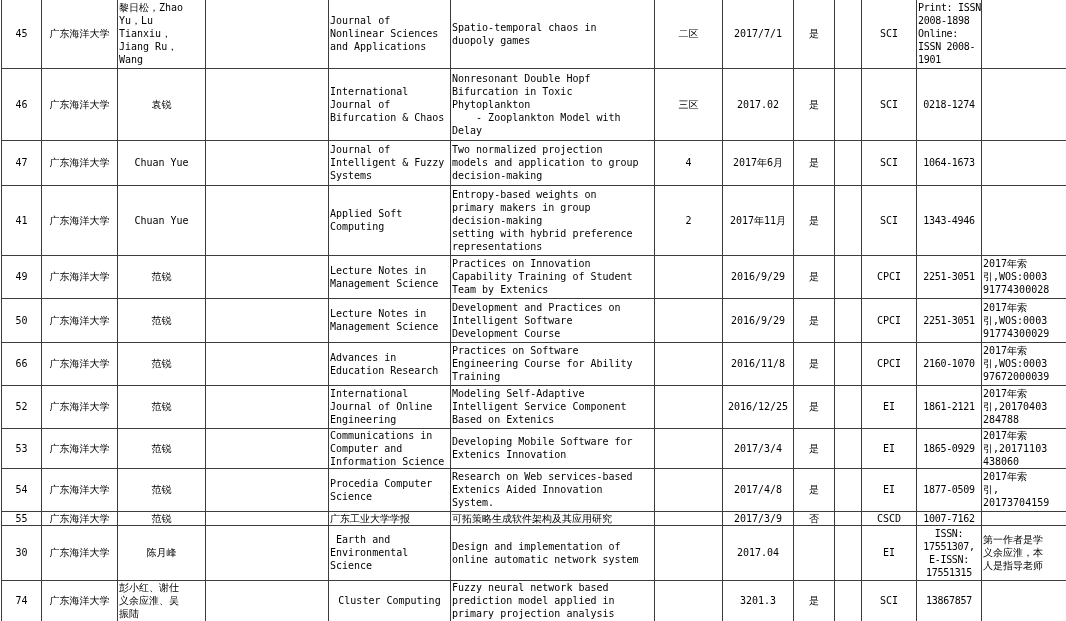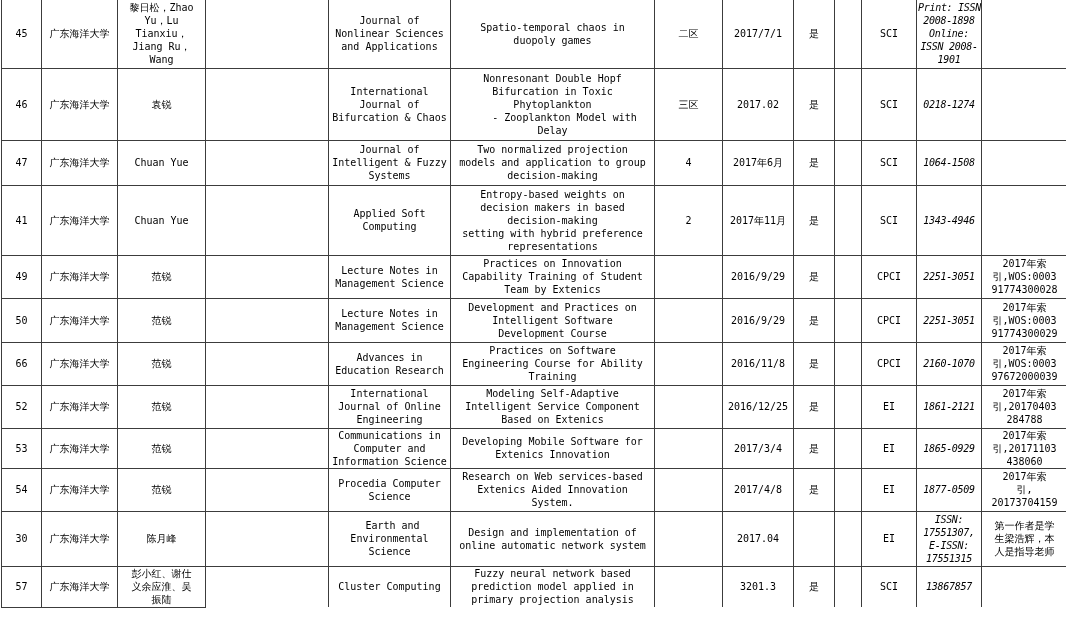--- a/index.html
+++ b/index.html
@@ -19,7 +19,7 @@
   tr:first-child td{border-top:none;}
   tr:last-child td.no-bb{border-bottom:none;}
   td.al-center{text-align:center;}
-  td.al-left{text-align:center;}
+  td.al-left{text-align:left;}
   td.col-issn{letter-spacing:-0.3px;font-style:italic;}
 </style>
 </head>

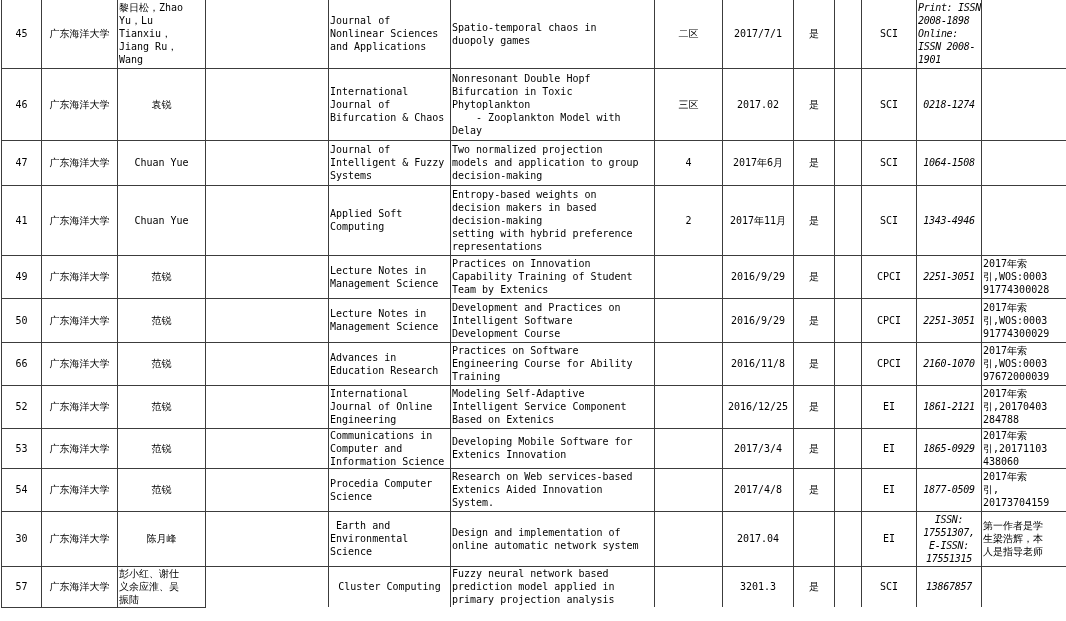--- a/index.html
+++ b/index.html
@@ -20,7 +20,7 @@
   tr:last-child td.no-bb{border-bottom:none;}
   td.al-center{text-align:center;}
   td.al-left{text-align:left;}
-  td.col-issn{letter-spacing:-0.3px;font-style:italic;}
+  td.col-issn{letter-spacing:-0.3px;}
 </style>
 </head>
 <body>

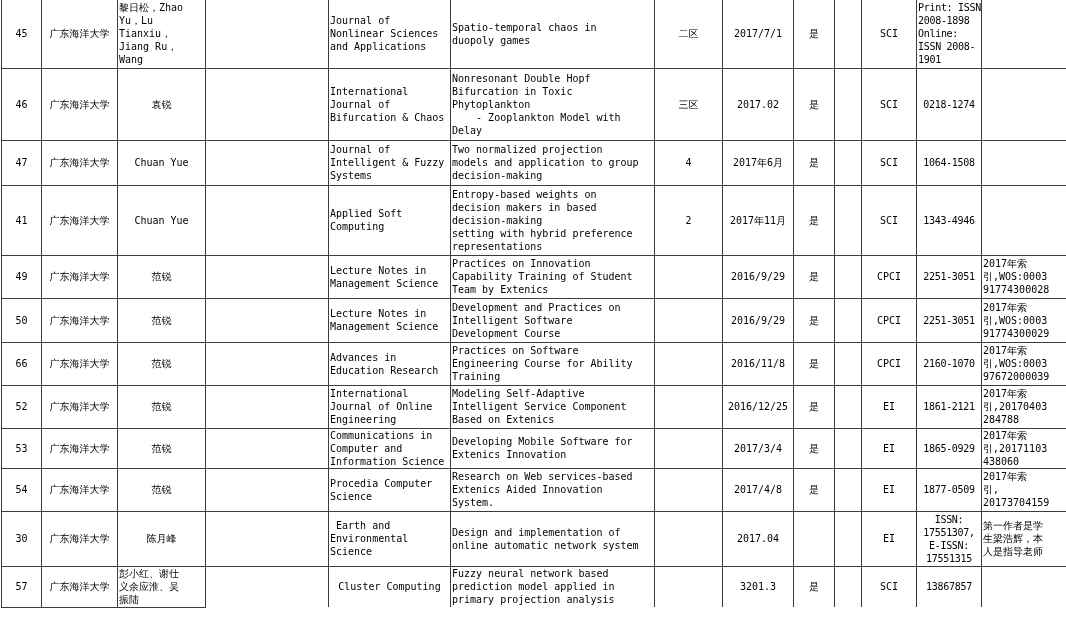--- a/index.html
+++ b/index.html
@@ -106,7 +106,7 @@
           <td class="al-center col-accepted">是</td>
           <td class="al-center col-blank2"></td>
           <td class="al-center col-index">SCI</td>
-          <td class="al-center col-issn">1064-1508</td>
+          <td class="al-center col-issn">1064-1673</td>
           <td class="al-left col-notes"></td>
         </tr>
         <tr style="height: 70px;">

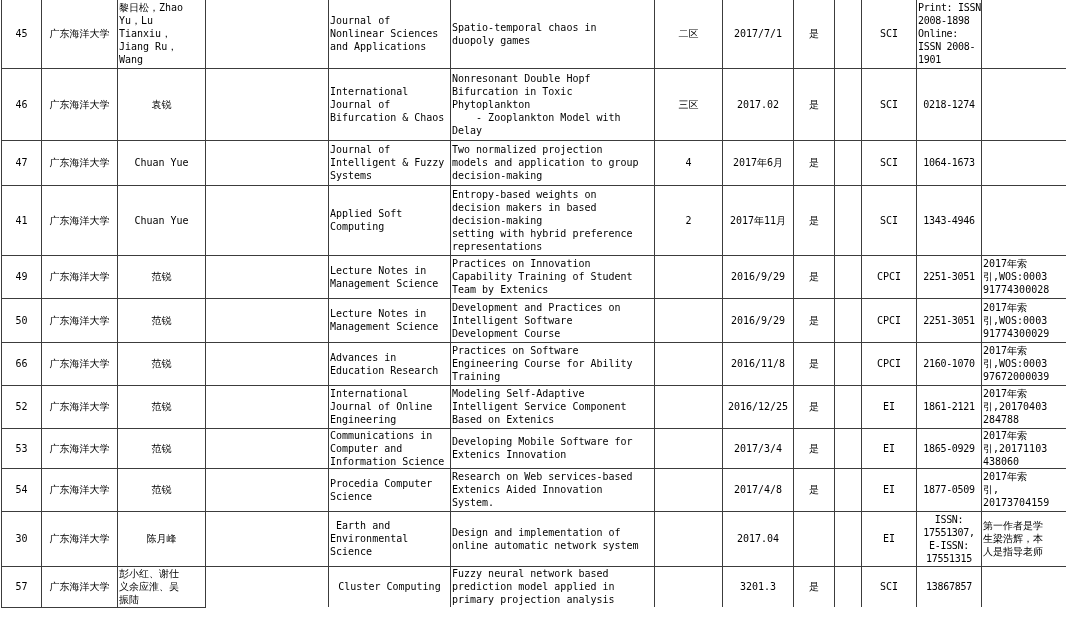--- a/index.html
+++ b/index.html
@@ -117,7 +117,7 @@
           <td class="al-left col-journal">Applied Soft
 Computing</td>
           <td class="al-left col-title">Entropy-based weights on
-decision makers in based
+primary makers in group
 decision-making
 setting with hybrid preference
 representations</td>

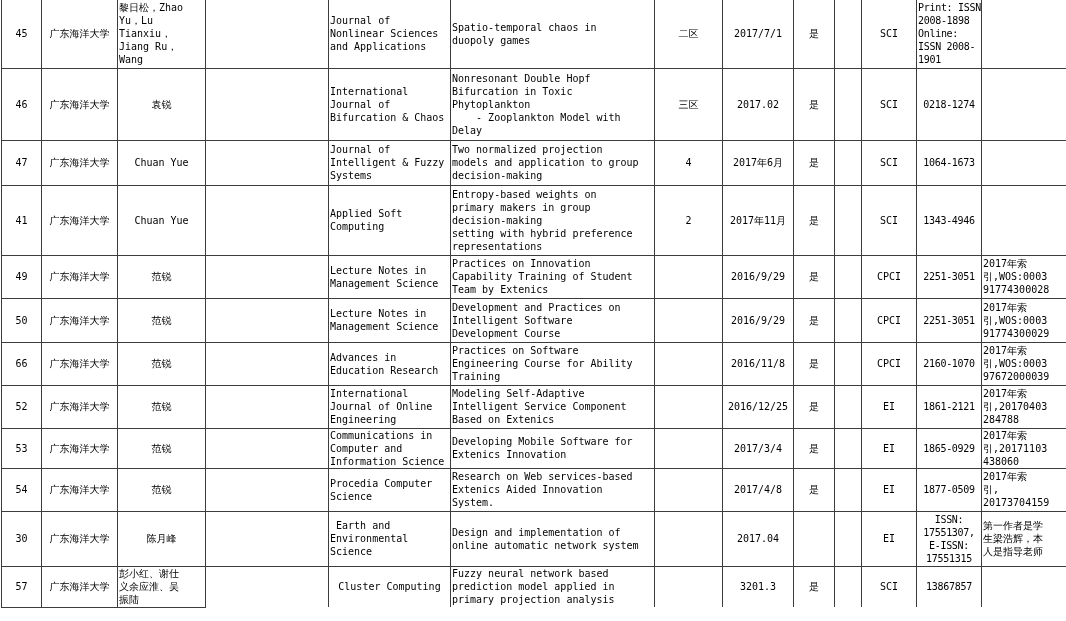--- a/index.html
+++ b/index.html
@@ -250,6 +250,21 @@
 引,
 20173704159</td>
         </tr>
+        <tr style="height: 14px;">
+          <td class="al-center col-no">55</td>
+          <td class="al-center col-university">广东海洋大学</td>
+          <td class="al-center col-authors">范锐</td>
+          <td class="al-left col-blank1"></td>
+          <td class="al-left col-journal">广东工业大学学报</td>
+          <td class="al-left col-title">可拓策略生成软件架构及其应用研究</td>
+          <td class="al-center col-zone"></td>
+          <td class="al-center col-date">2017/3/9</td>
+          <td class="al-center col-accepted">否</td>
+          <td class="al-center col-blank2"></td>
+          <td class="al-center col-index">CSCD</td>
+          <td class="al-center col-issn">1007-7162</td>
+          <td class="al-left col-notes"></td>
+        </tr>
         <tr style="height: 55px;">
           <td class="al-center col-no">30</td>
           <td class="al-center col-university">广东海洋大学</td>

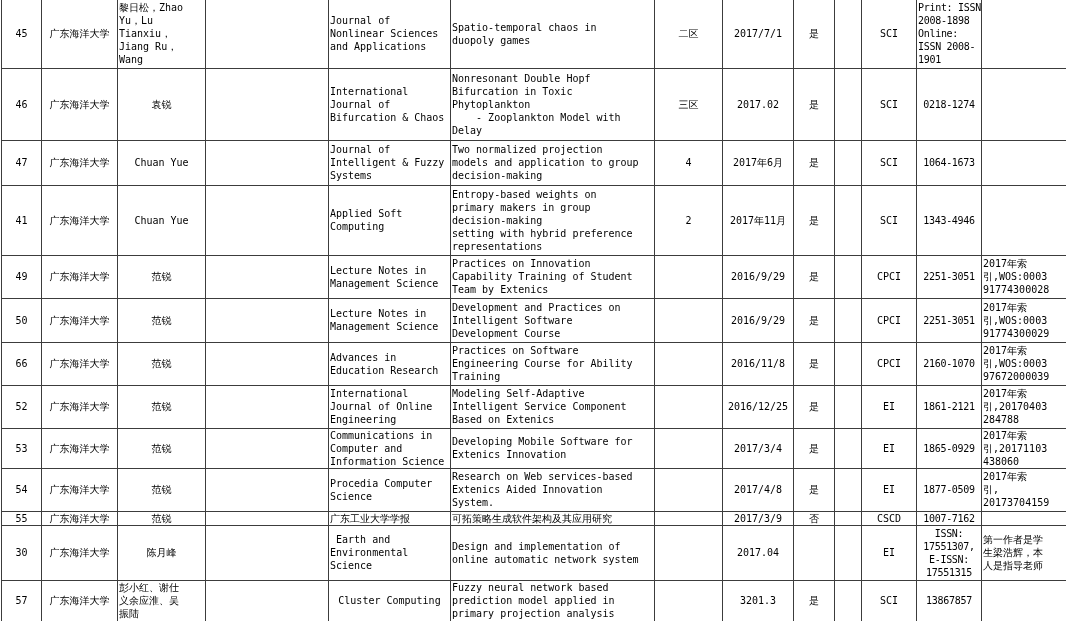--- a/index.html
+++ b/index.html
@@ -285,7 +285,7 @@
 E-ISSN:
 17551315</td>
           <td class="al-left col-notes">第一作者是学
-生梁浩辉，本
+义余应淮，本
 人是指导老师</td>
         </tr>
         <tr style="height: 41px;">

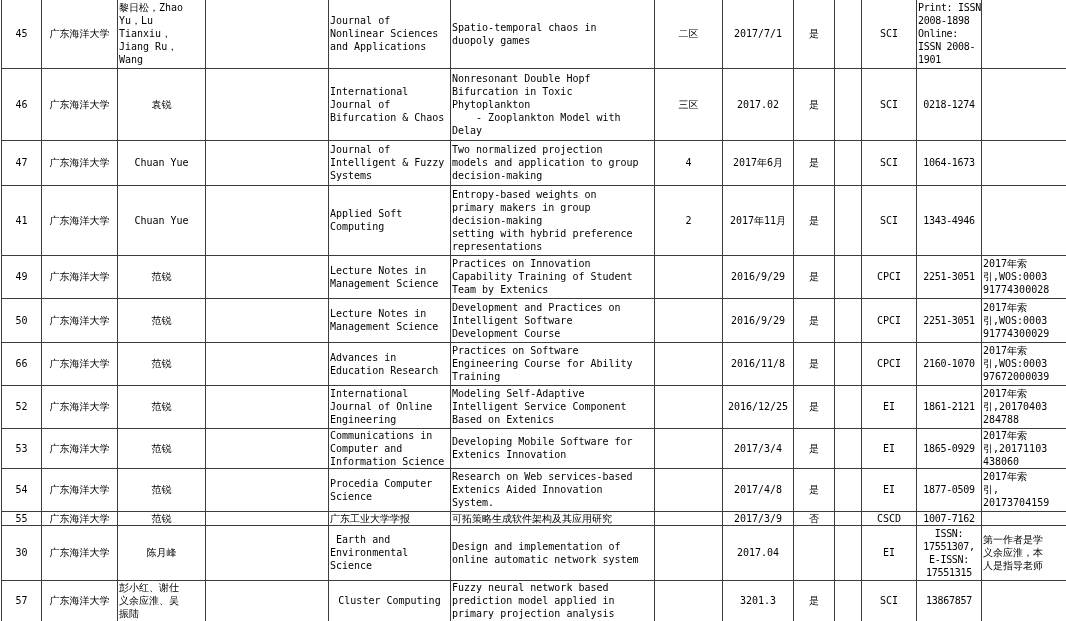--- a/index.html
+++ b/index.html
@@ -289,7 +289,7 @@
 人是指导老师</td>
         </tr>
         <tr style="height: 41px;">
-          <td class="al-center col-no">57</td>
+          <td class="al-center col-no">74</td>
           <td class="al-center col-university">广东海洋大学</td>
           <td class="al-left col-authors">彭小红、谢仕
 义余应淮、吴

